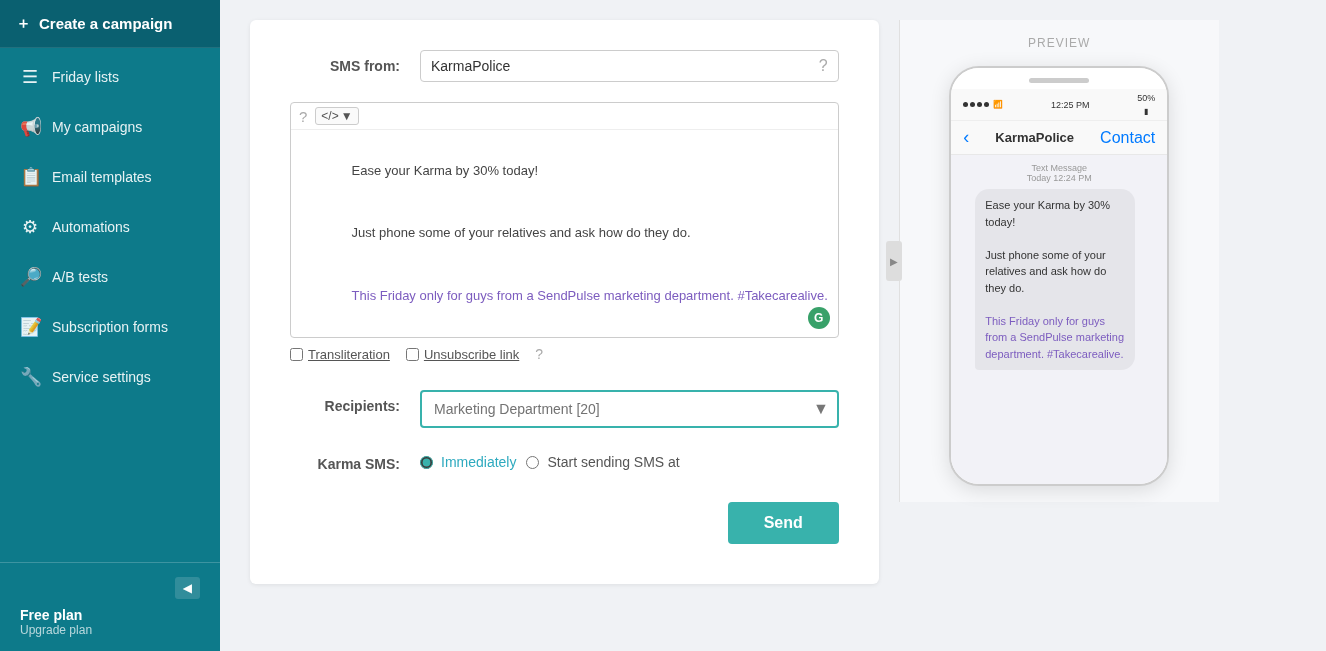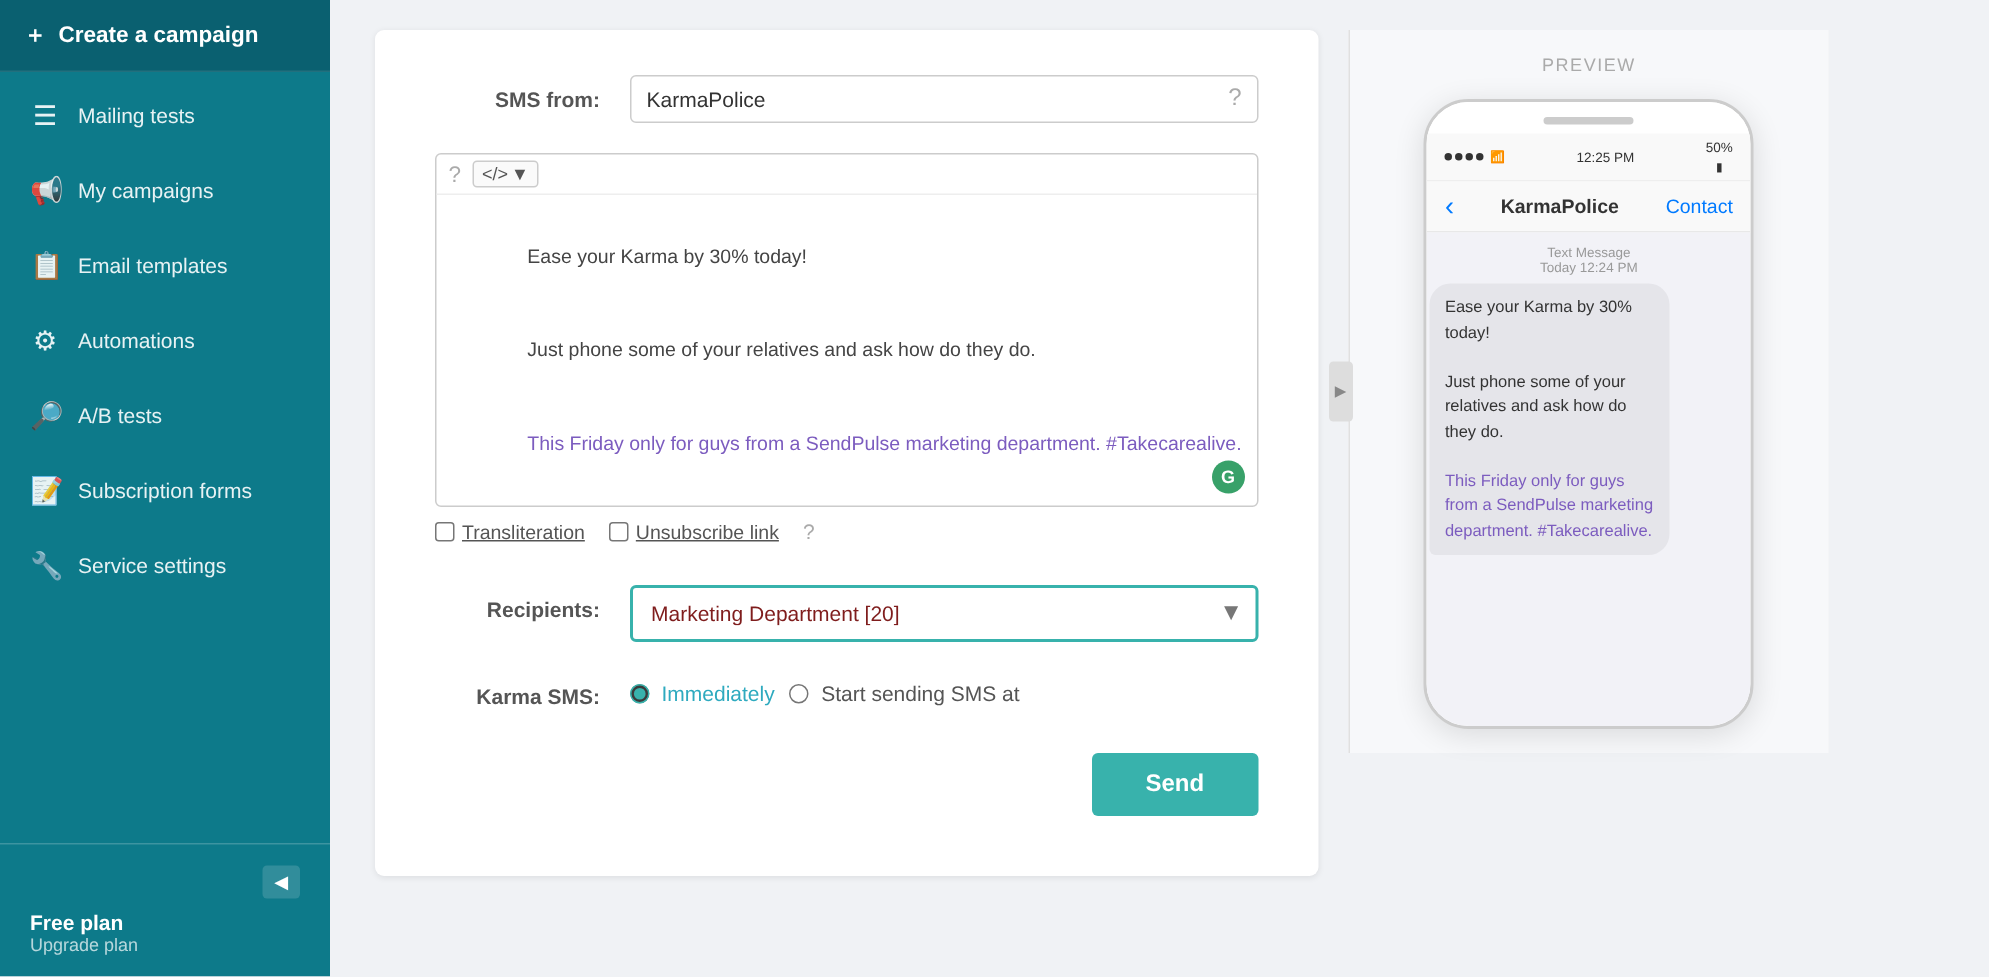--- a/index.html
+++ b/index.html
@@ -387,7 +387,7 @@
   <nav class="sidebar-nav">
     <div class="sidebar-item">
       <span class="icon">☰</span>
-      <span>Mailing tests</span>
+      <span>Friday lists</span>
     </div>
     <div class="sidebar-item">
       <span class="icon">📢</span>

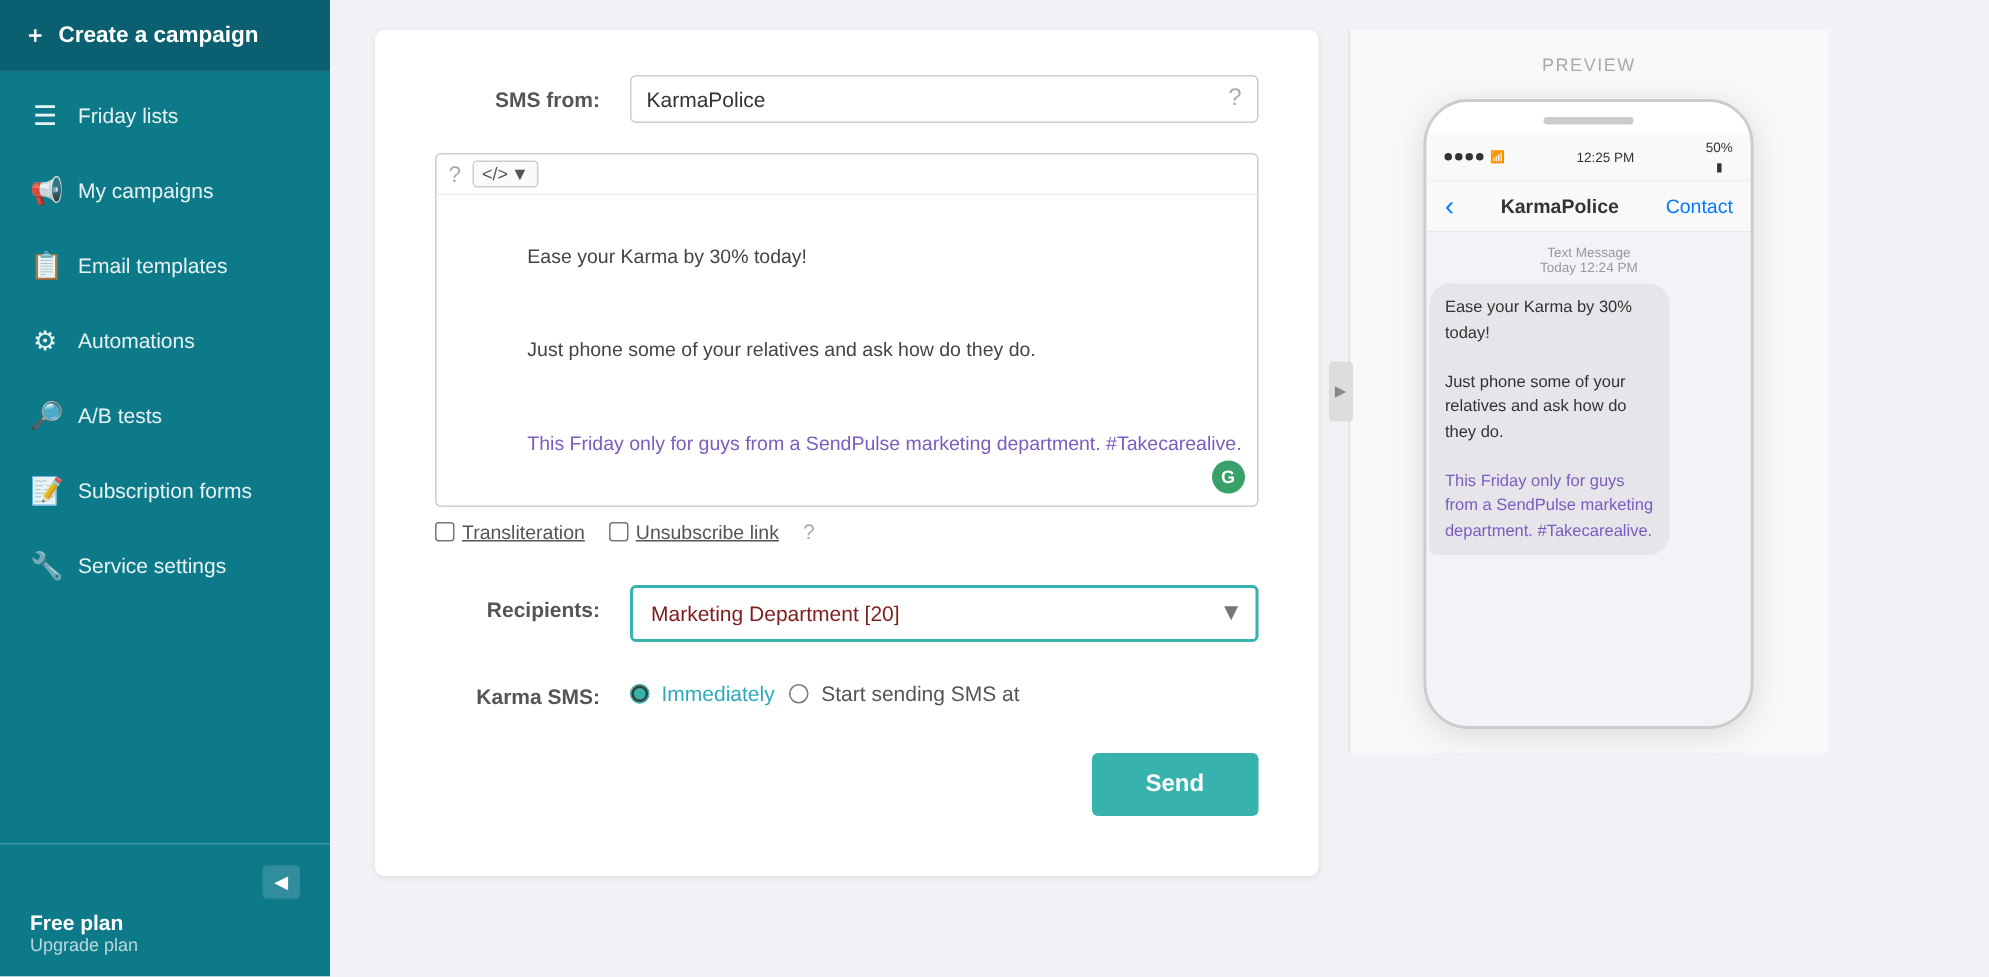--- a/index.html
+++ b/index.html
@@ -340,7 +340,7 @@
     }
     .phone-back { color: #007aff; font-size: 18px; cursor: pointer; }
     .phone-sender { font-size: 13px; font-weight: 600; color: #333; }
-    .phone-contact { color: #007aff; font-size: 13px; }
+    .phone-contact { color: #007aff; font-size: 16px; }
 
     .phone-body {
       flex: 1;

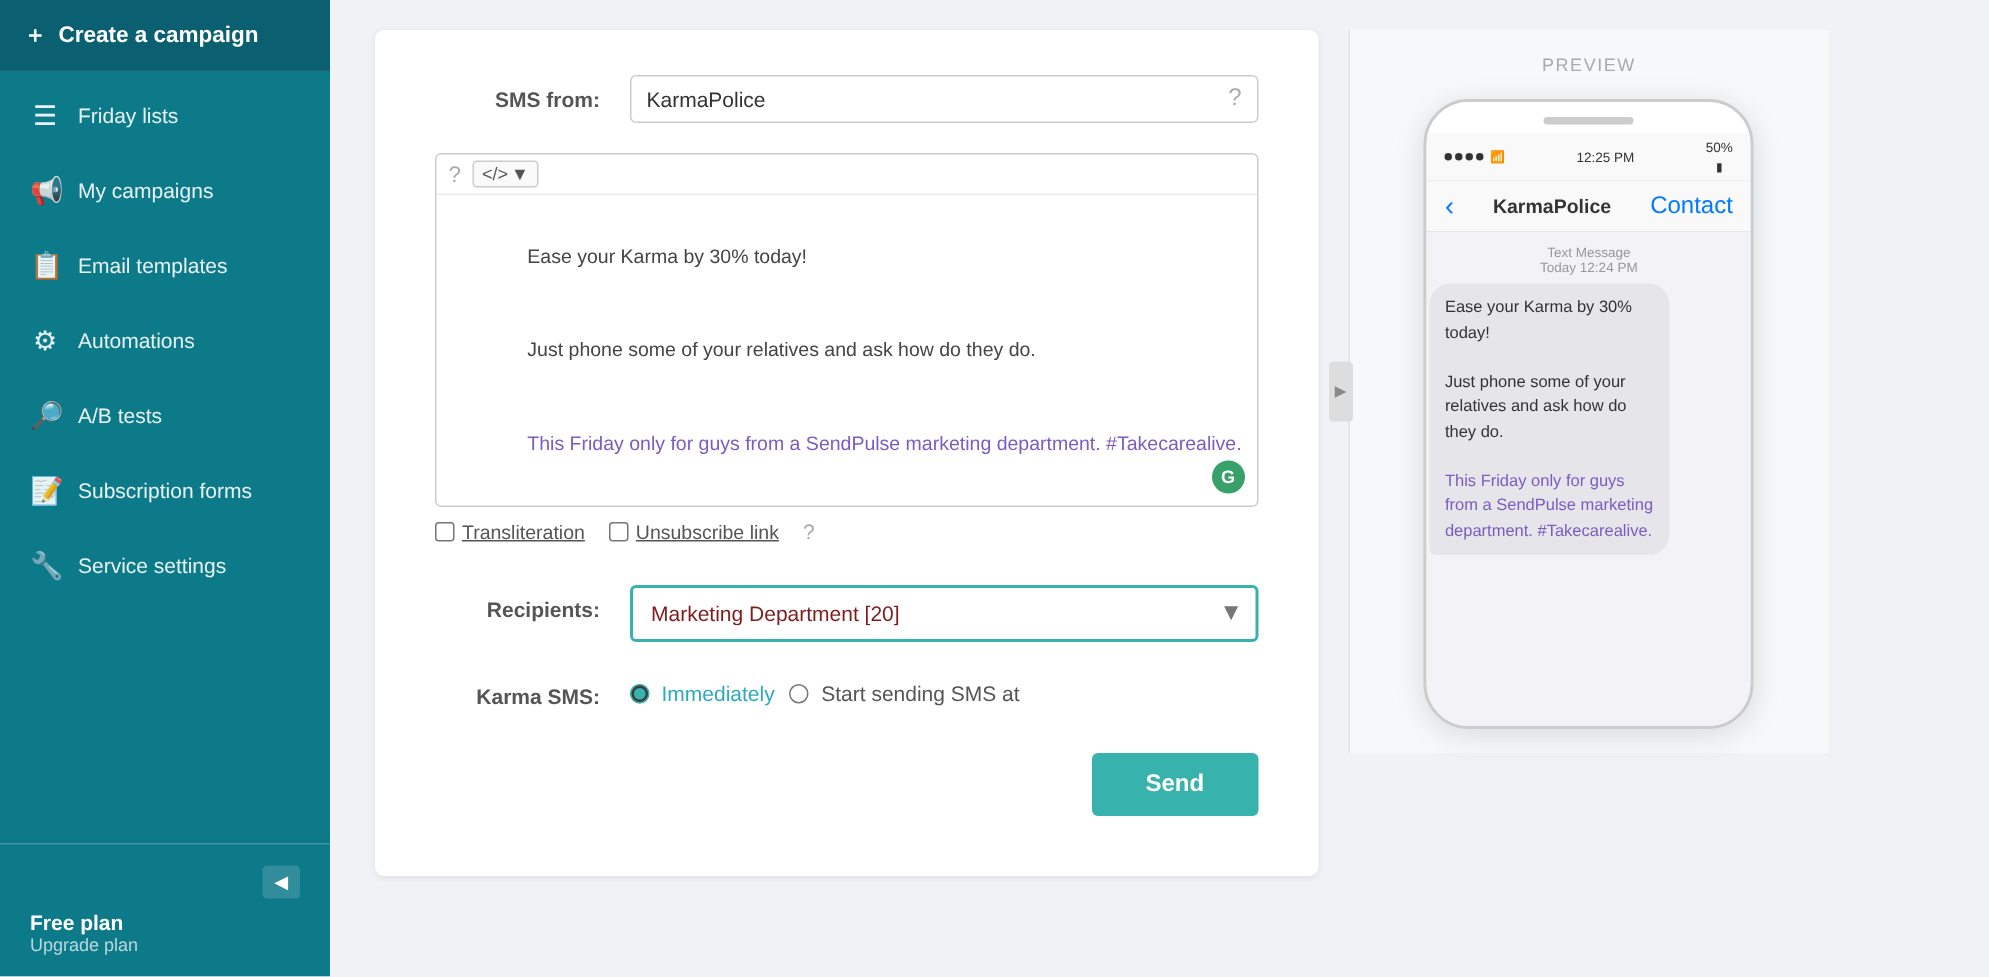--- a/index.html
+++ b/index.html
@@ -345,7 +345,7 @@
     .phone-body {
       flex: 1;
       background: #f2f2f7;
-      padding: 8px 2px;
+      padding: 8px 24px;
     }
     .msg-date {
       text-align: center;

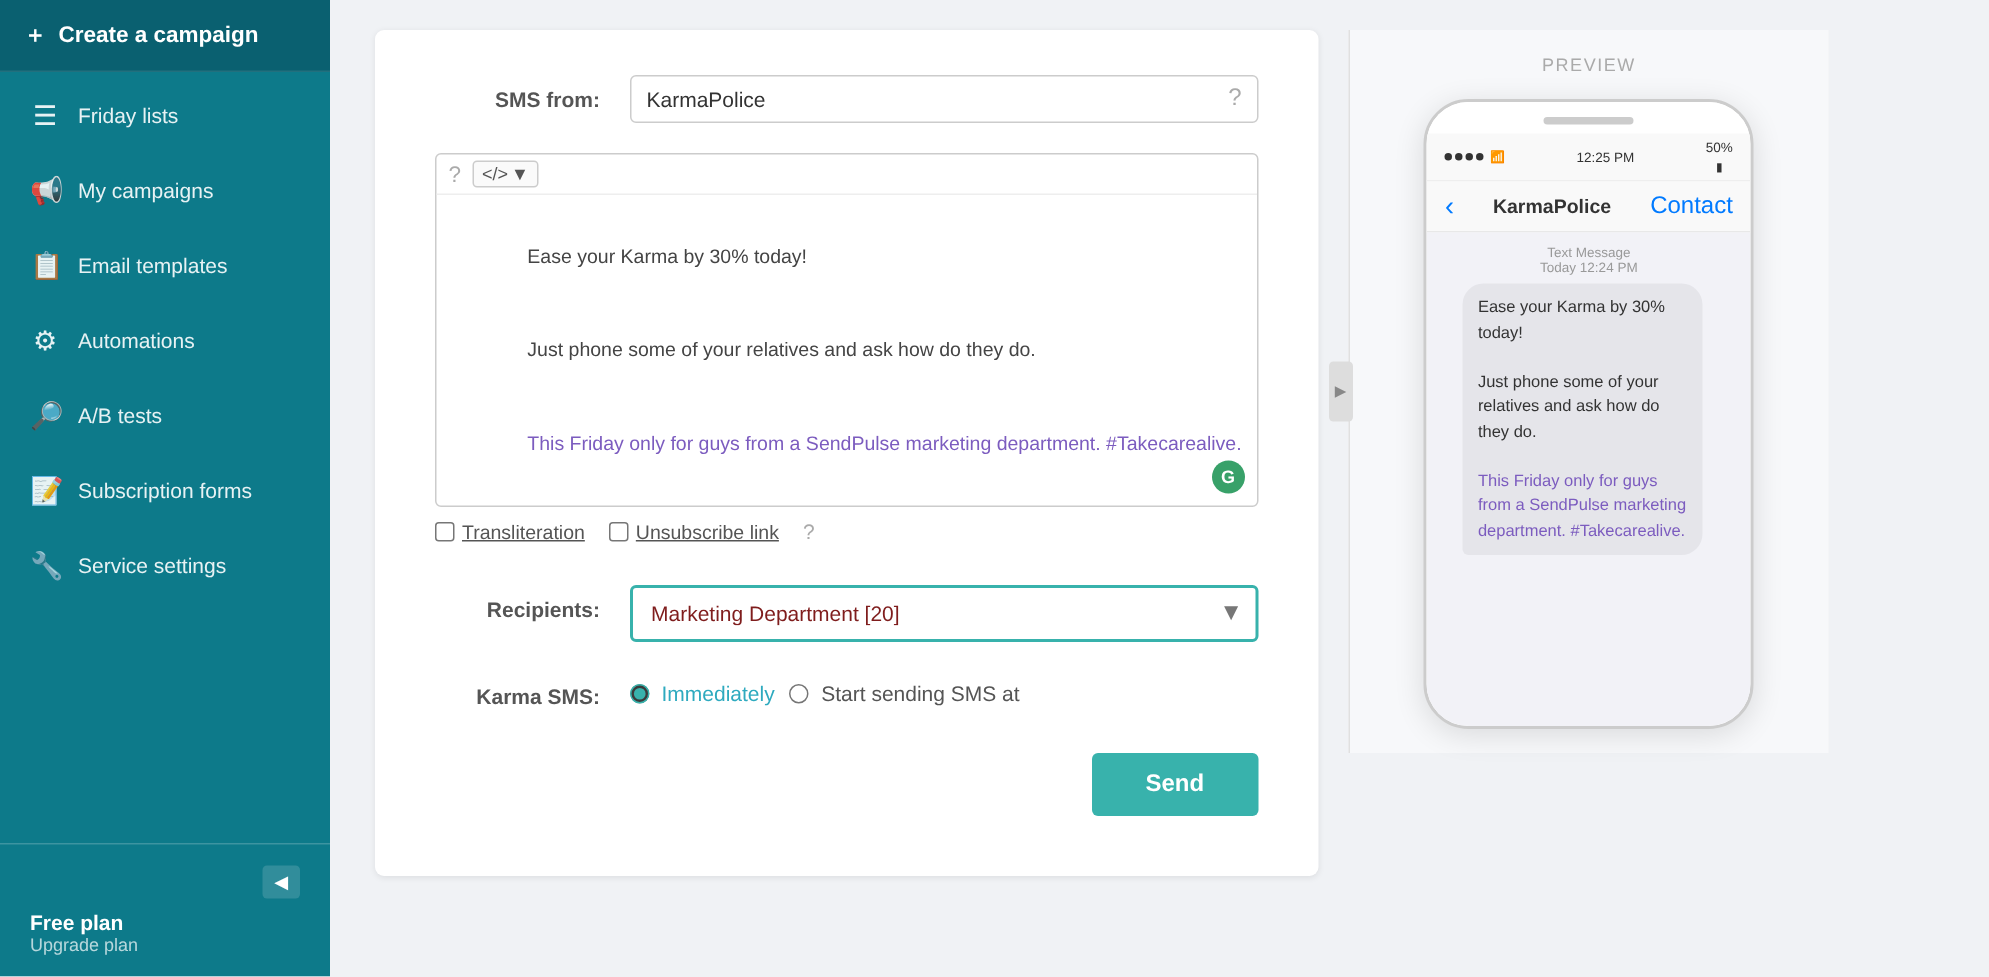--- a/index.html
+++ b/index.html
@@ -196,7 +196,7 @@
       border: 2px solid #38b2ac;
       border-radius: 4px;
       font-size: 14px;
-      color: #7f1d1d;
+      color: #737373;
       appearance: none;
       background: #fff;
       cursor: pointer;

